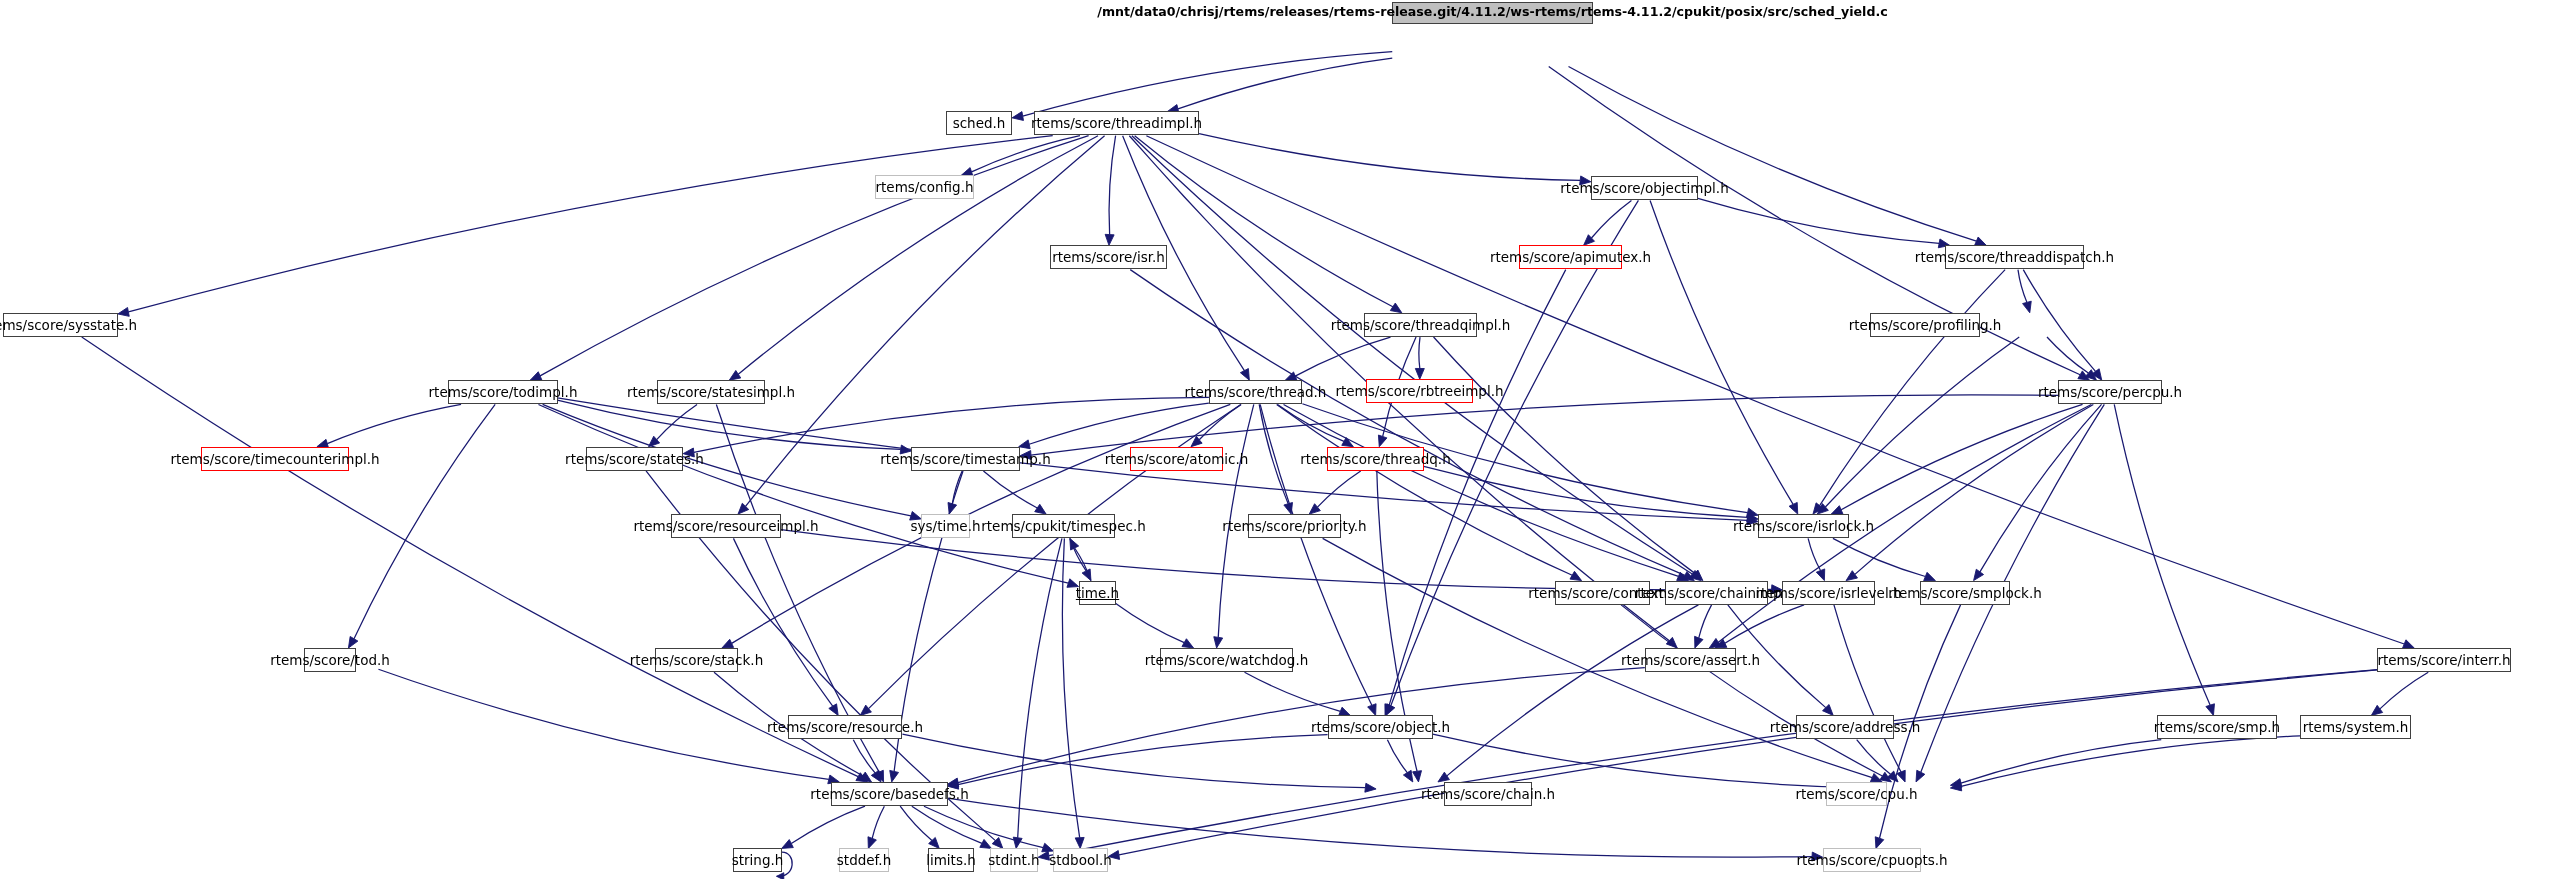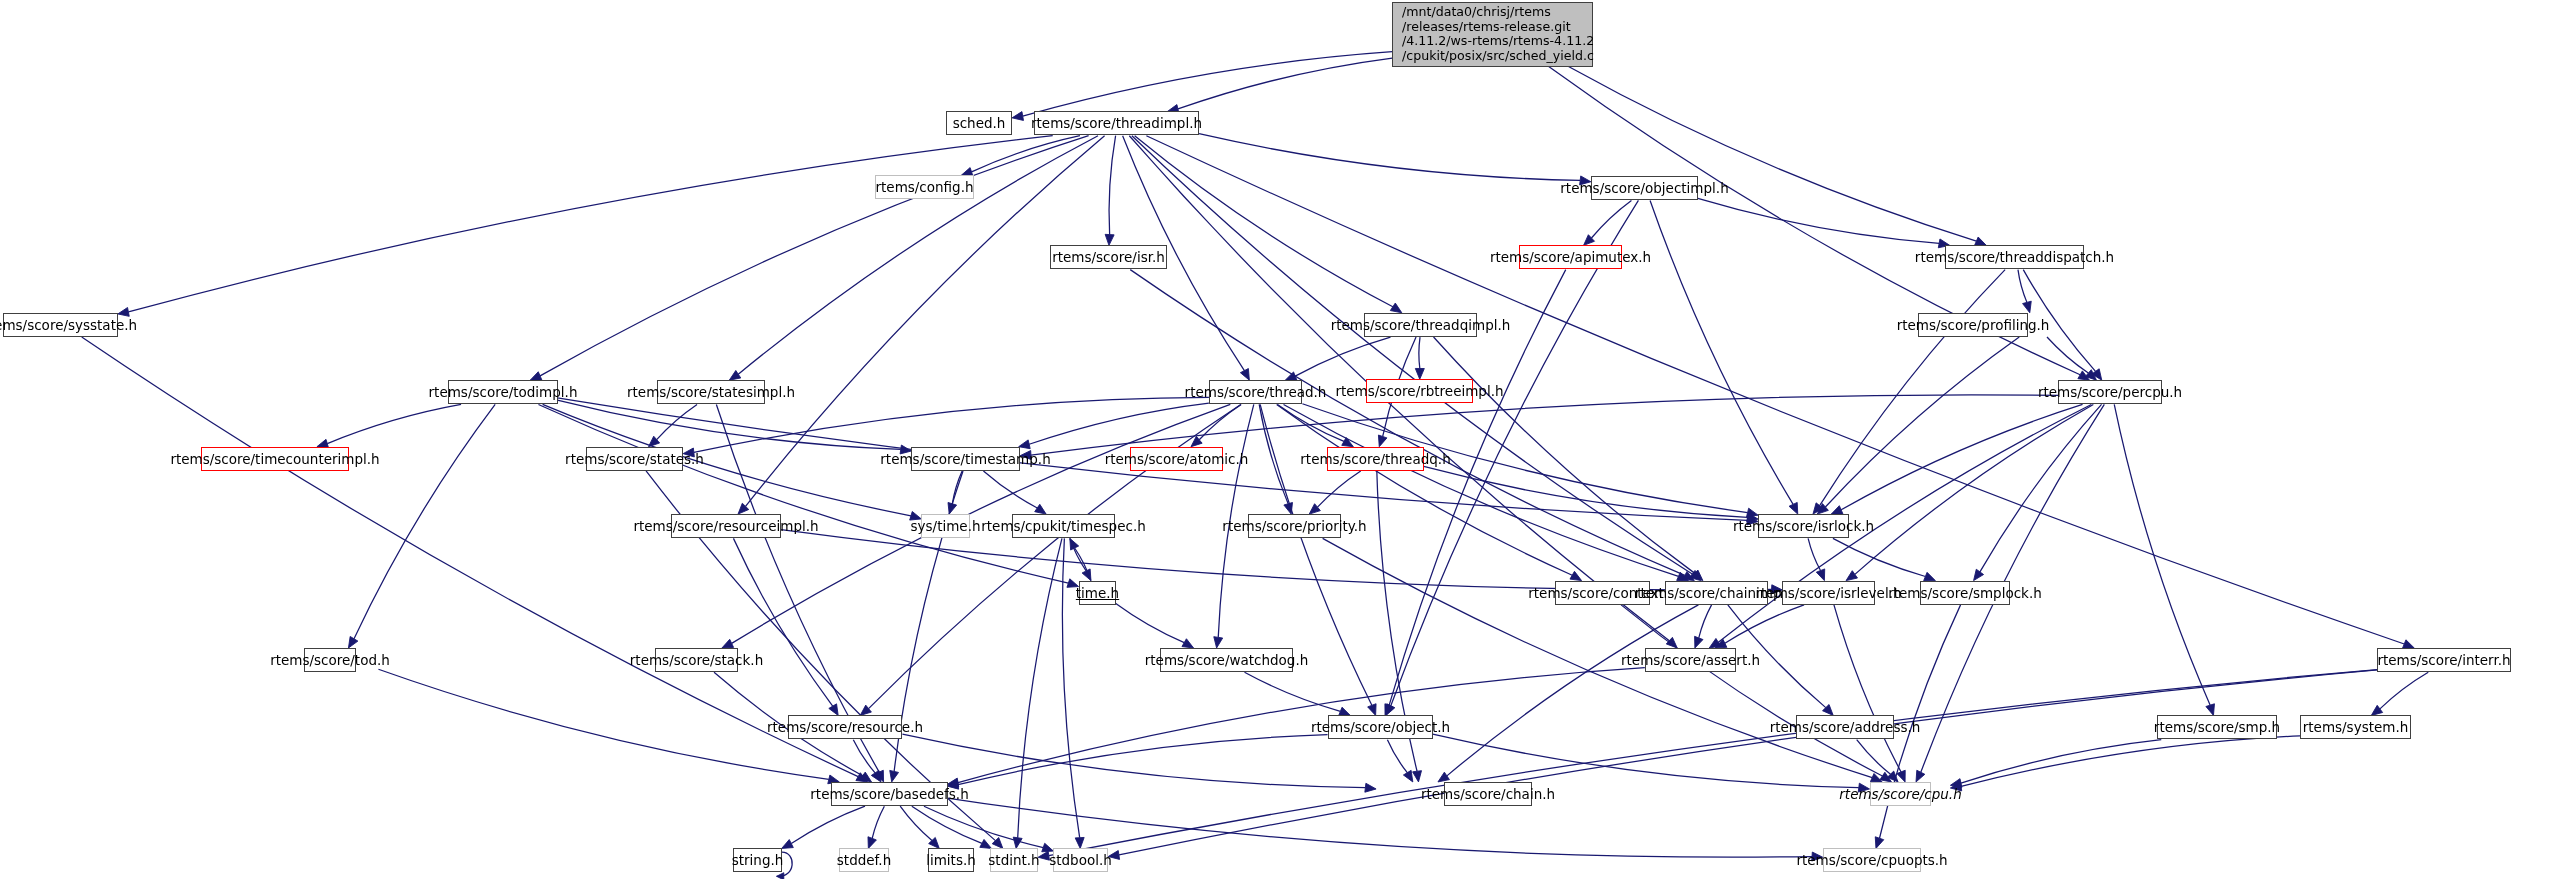--- a/index.html
+++ b/index.html
@@ -14,8 +14,8 @@
   .node.missing { border-color: #bfbfbf; }
   .node.undoc { border-color: #ff0000; }
   .node.root { background: #bfbfbf; border-color: #404040; height: auto;
-               flex-direction: column; align-items: flex-start; padding: 2.7px 9px;
-               font-size: 12.6px; line-height: 14.4px; }
+               flex-direction: row; align-items: flex-start; padding: 2.7px 9px;
+               font-size: 12.6px; line-height: 14.4px; font-weight: bold; }
   .root-line { display: block; }
   path.edge { fill: none; stroke: #191970; stroke-width: 1.4; }
   polygon.arrow { fill: #191970; stroke: #191970; }

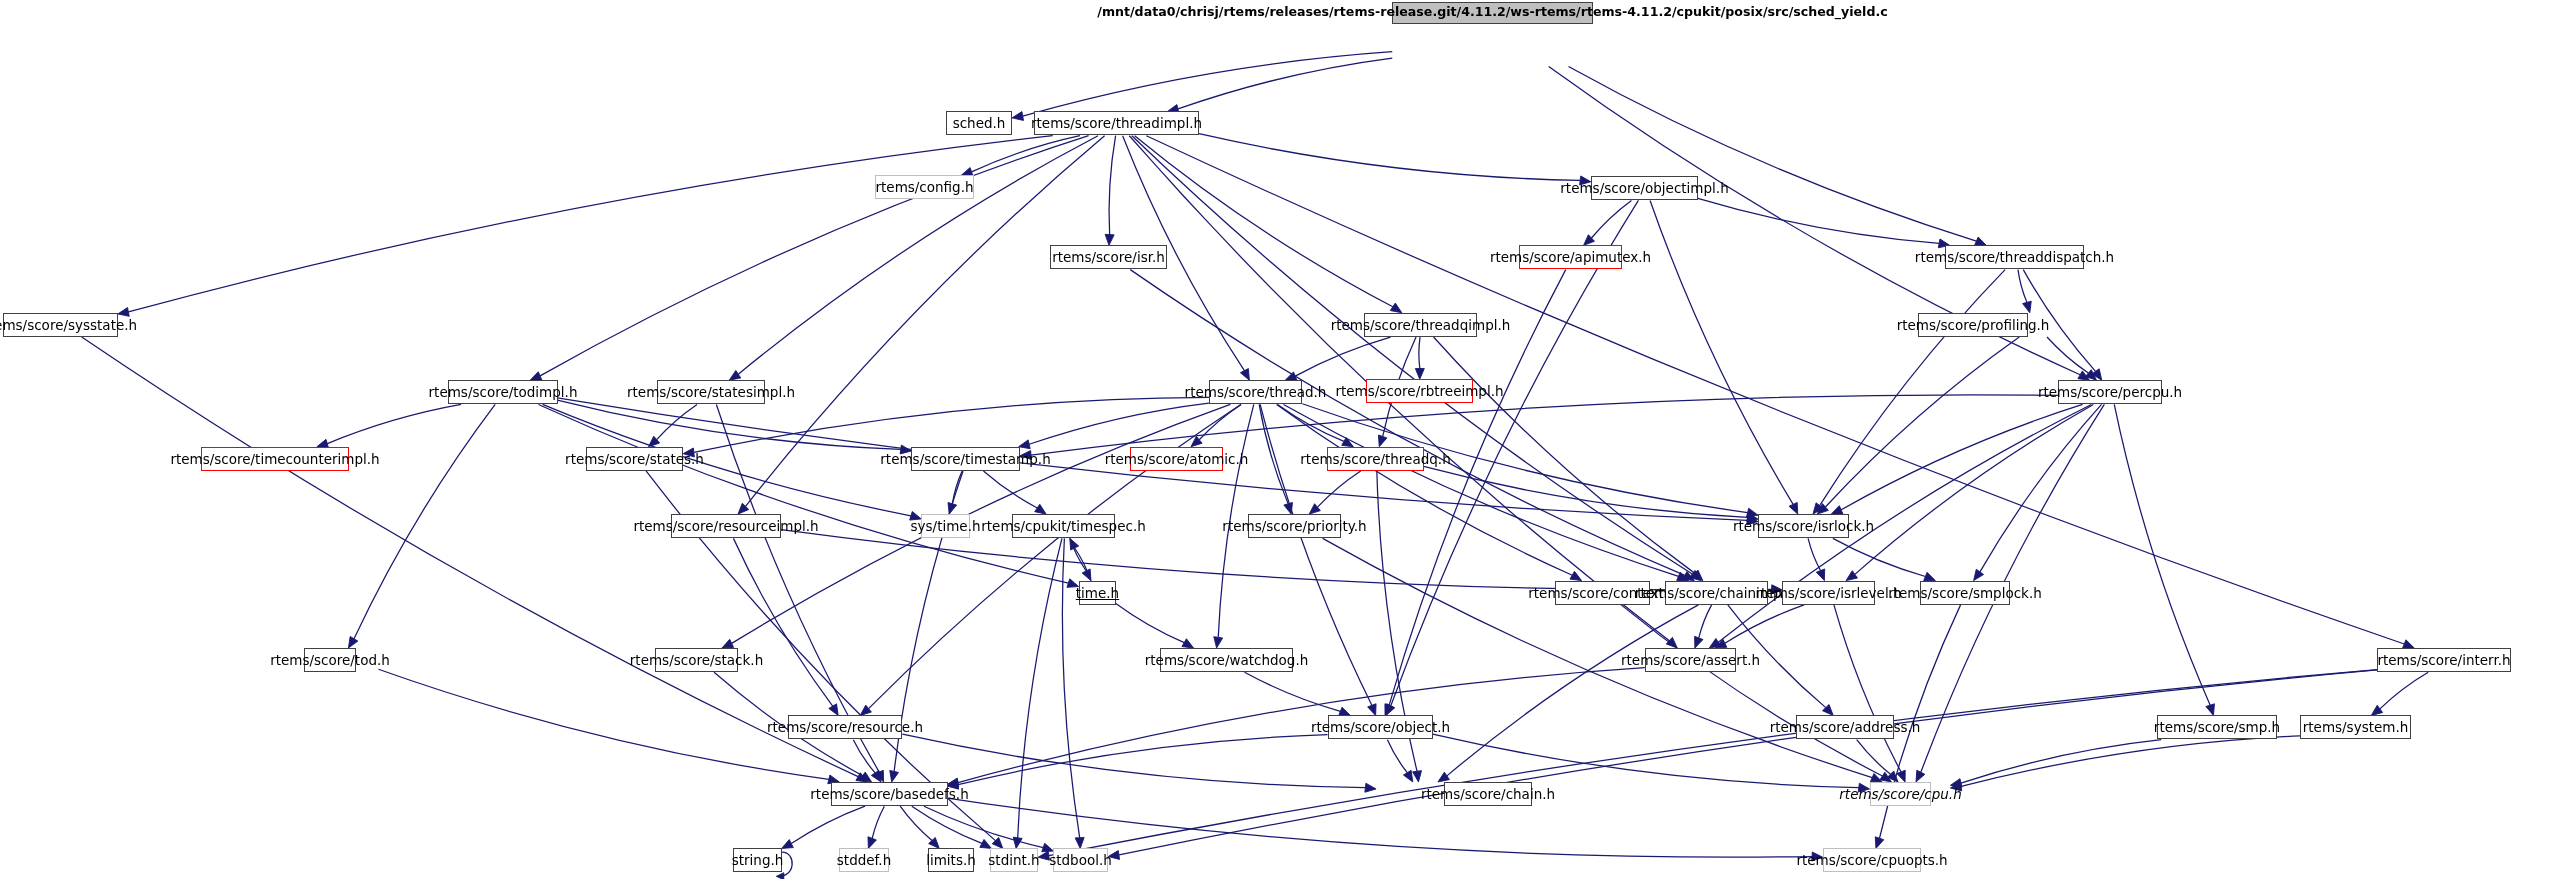--- a/index.html
+++ b/index.html
@@ -460,7 +460,7 @@
       <div class="node" style="left: 1591px; top: 176px; width: 107px;">rtems/score/objectimpl.h</div>
       <div class="node undoc" style="left: 1519px; top: 245px; width: 103px;">rtems/score/apimutex.h</div>
       <div class="node" style="left: 1945px; top: 245px; width: 139px;">rtems/score/threaddispatch.h</div>
-      <div class="node" style="left: 1918px; top: 313px; width: 110px; text-align: right;">rtems/score/profiling.h</div>
+      <div class="node" style="left: 1870px; top: 313px; width: 110px; text-align: right;">rtems/score/profiling.h</div>
       <div class="node" style="left: 2.7px; top: 313px; width: 115px;">rtems/score/sysstate.h</div>
       <div class="node" style="left: 1364px; top: 313px; width: 113px;">rtems/score/threadqimpl.h</div>
       <div class="node undoc" style="left: 1366px; top: 379px; width: 107px;">rtems/score/rbtreeimpl.h</div>

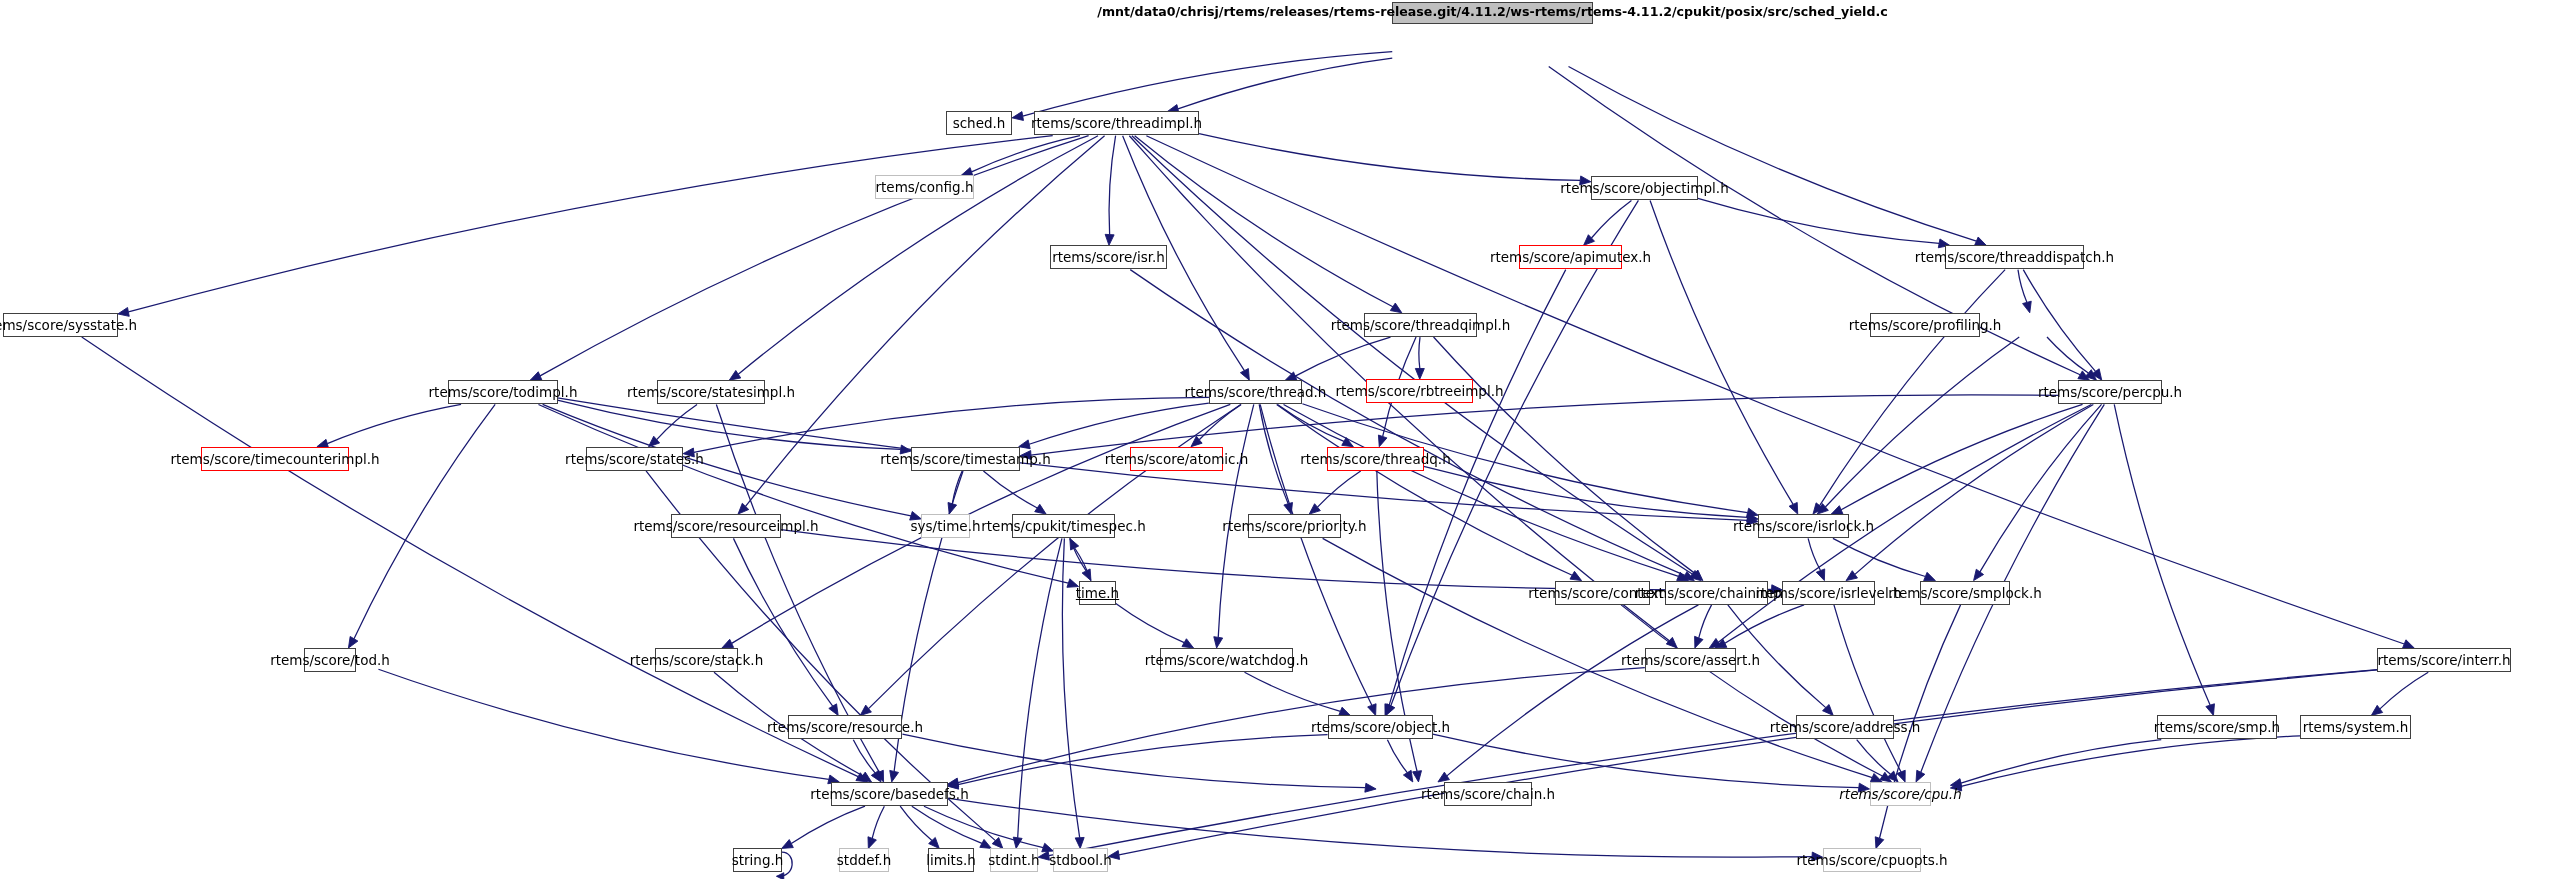--- a/index.html
+++ b/index.html
@@ -495,7 +495,7 @@
       <div class="node" style="left: 2300px; top: 715px; width: 111px;">rtems/system.h</div>
       <div class="node" style="left: 831px; top: 782px; width: 117px;">rtems/score/basedefs.h</div>
       <div class="node" style="left: 1444px; top: 782px; width: 88px;">rtems/score/chain.h</div>
-      <div class="node missing" style="left: 1870px; top: 782px; width: 61px; font-style: italic;">rtems/score/cpu.h</div>
+      <div class="node missing" style="left: 1826px; top: 782px; width: 61px;">rtems/score/cpu.h</div>
       <div class="node" style="left: 733px; top: 848px; width: 49px;">string.h</div>
       <div class="node missing" style="left: 839px; top: 848px; width: 50px;">stddef.h</div>
       <div class="node" style="left: 928px; top: 848px; width: 46px;">limits.h</div>

